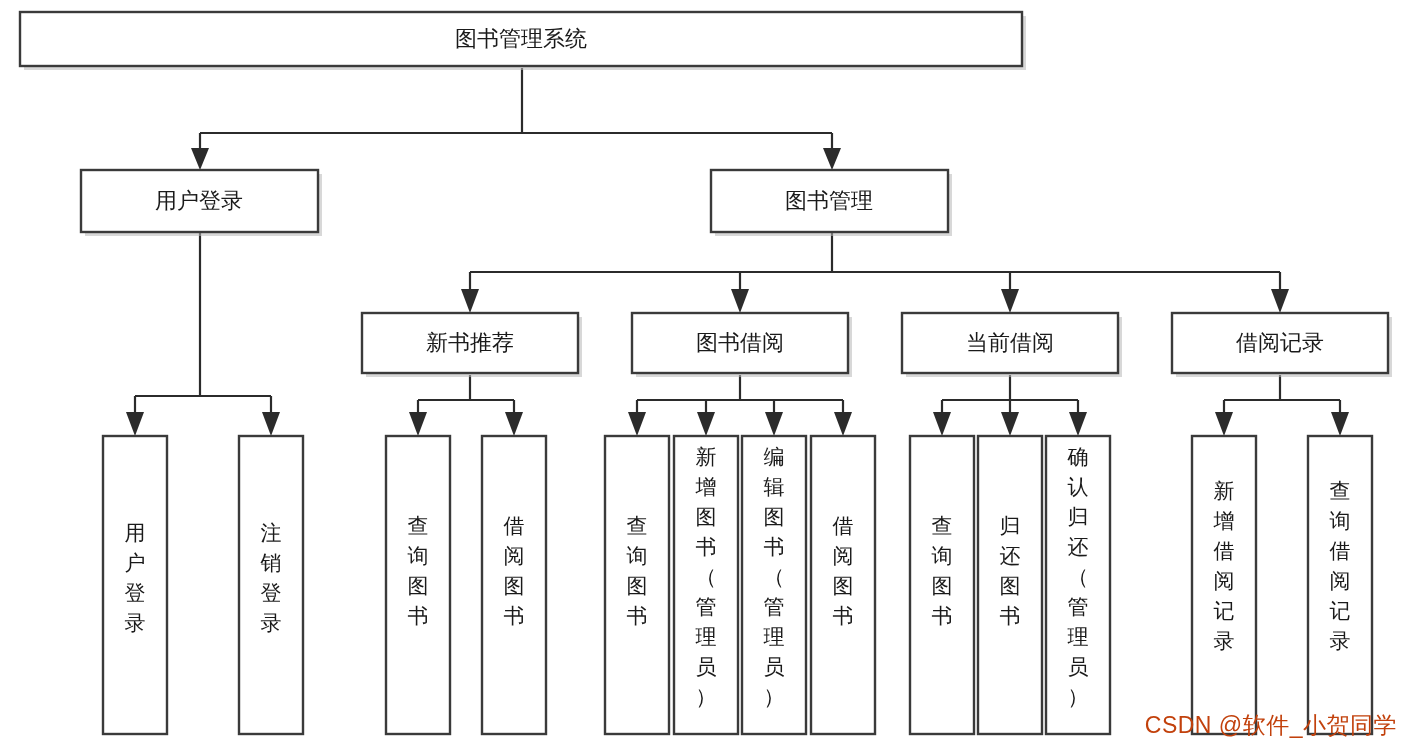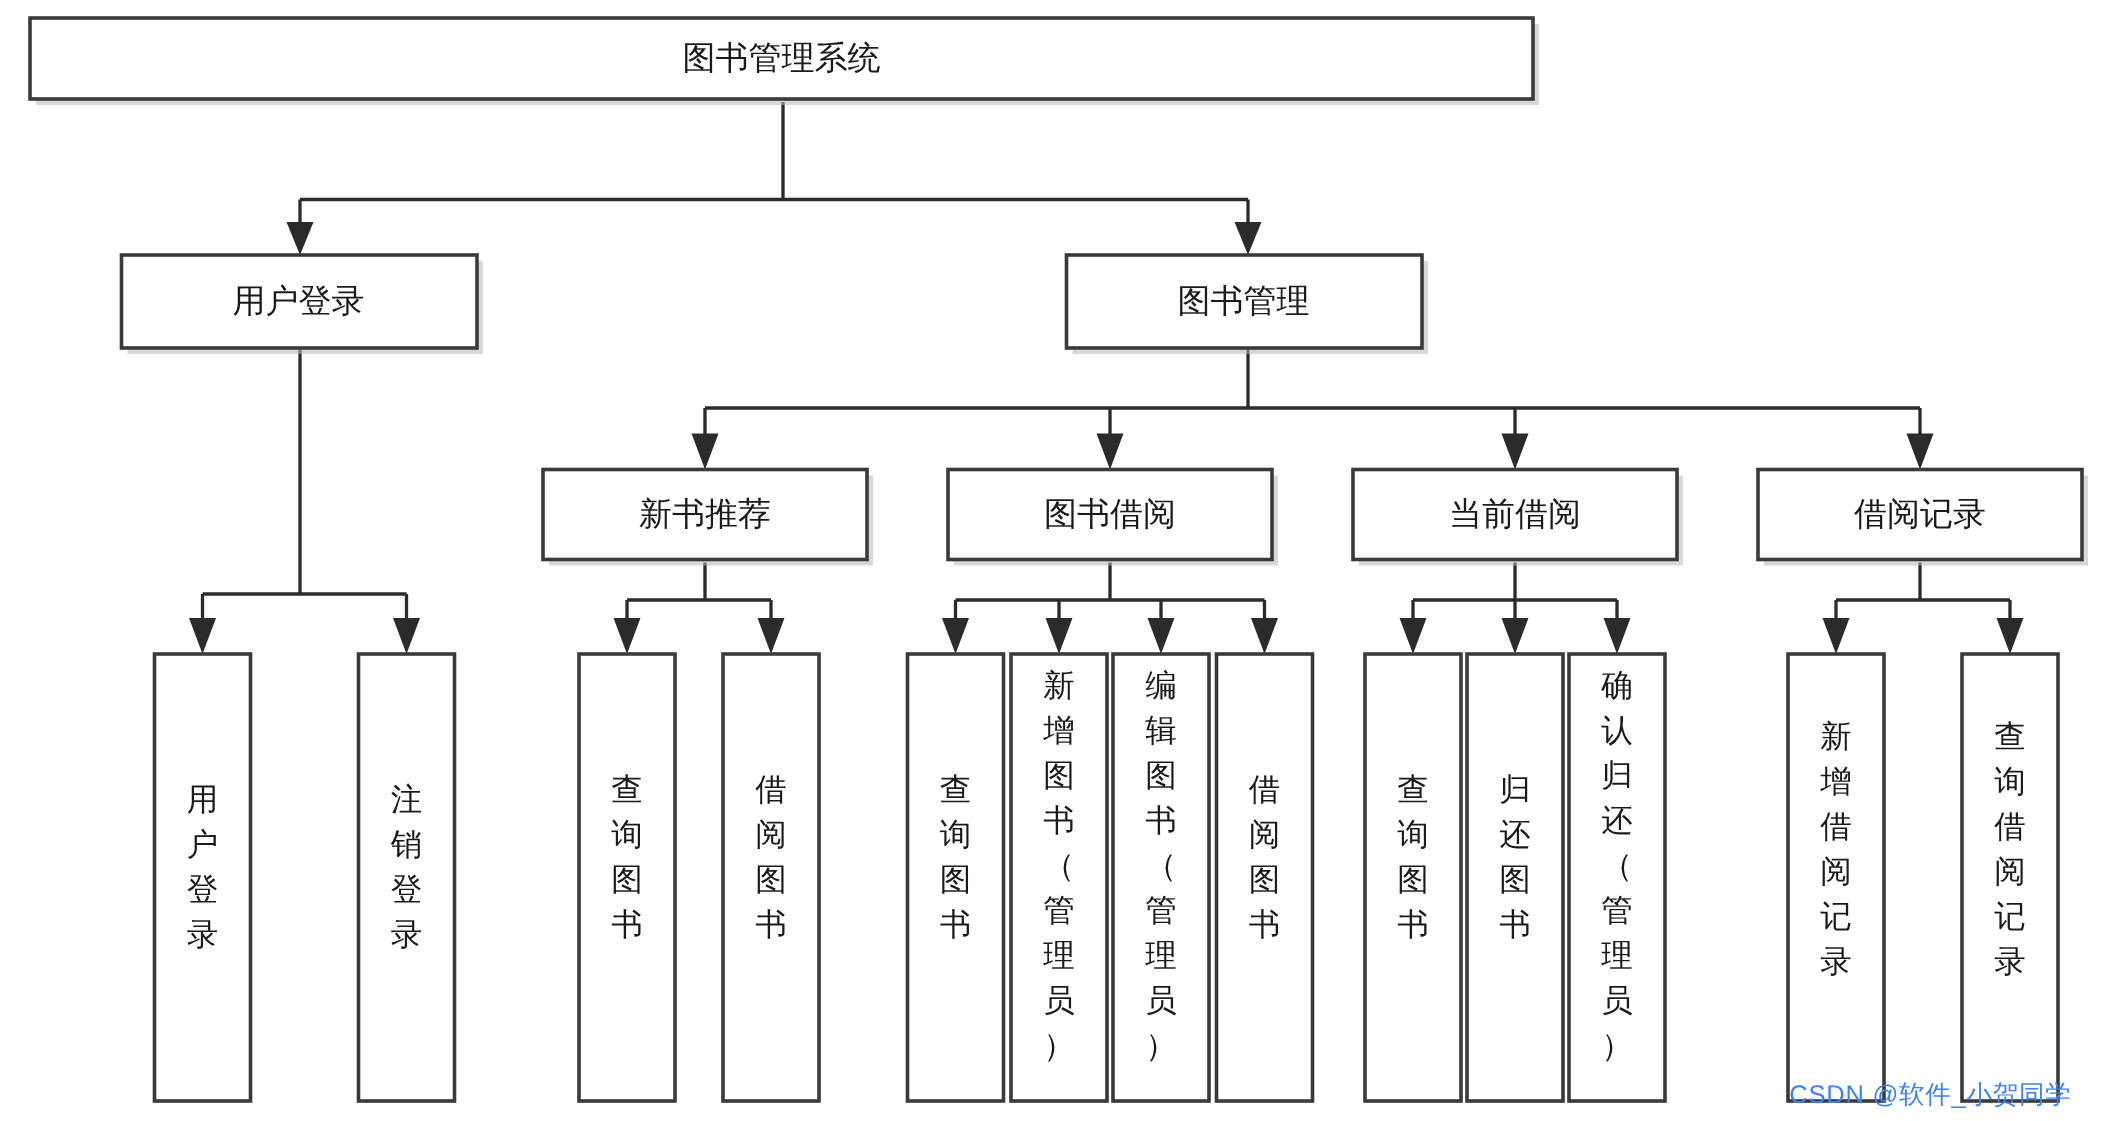--- a/index.html
+++ b/index.html
@@ -51,11 +51,11 @@
   }
   .watermark {
     position: absolute;
-    right: 24px;
+    right: 8px;
     bottom: 6px;
     font-family: "Liberation Sans", "DejaVu Sans", sans-serif;
-    font-size: 17px;
-    color: #3b82f6;
+    font-size: 23px;
+    color: #c2410c;
     letter-spacing: 0.5px;
     white-space: nowrap;
     pointer-events: none;

